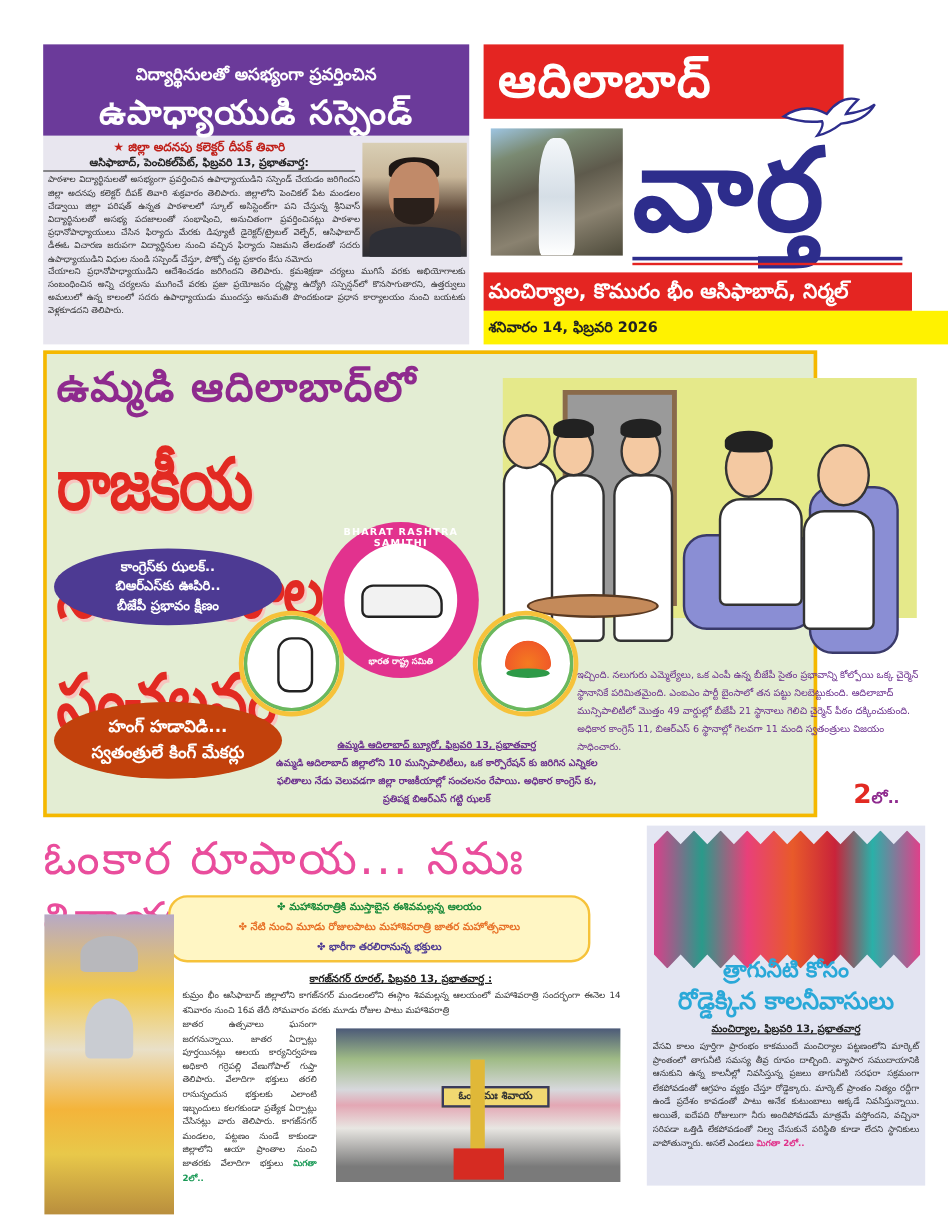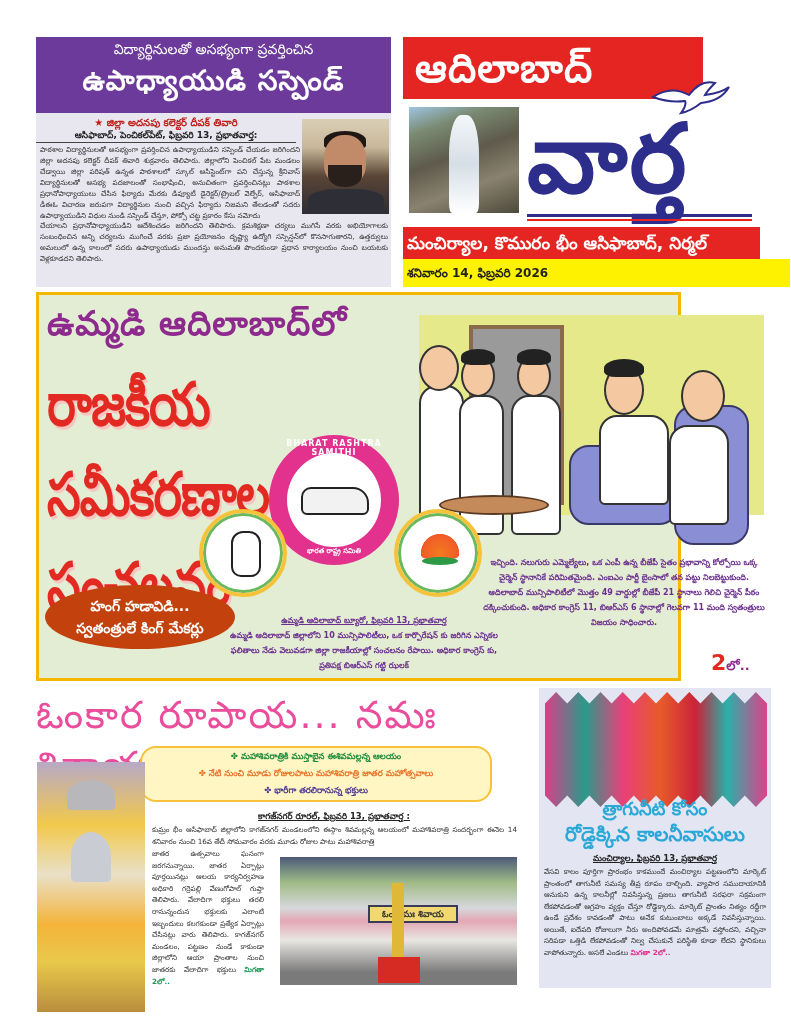--- a/index.html
+++ b/index.html
@@ -9,7 +9,7 @@
   
   #tl-story { left: 36px; top: 37px; width: 355px; height: 250px; background: #e8e6ef; }
   #tl-head { left: 0; top: 0; width: 355px; height: 76px; background: #6b3a9a; color: #fff; text-align: center; }
-  #tl-kicker { font-size: 14px; padding-top: 4px; font-weight: normal; }
+  #tl-kicker { font-size: 14px; padding-top: 18px; font-weight: bold; }
   #tl-title { font-size: 28px; font-weight: bold; line-height: 40px; letter-spacing: 1px; }
   #tl-star { left: 0; top: 80px; width: 260px; text-align: center; font-size: 10px; color: #c0201a; font-weight: bold; }
   #tl-dateline { left: 0; top: 93px; width: 260px; text-align: center; font-size: 9px; font-weight: bold; color: #222; border-bottom: 1px solid #444; }

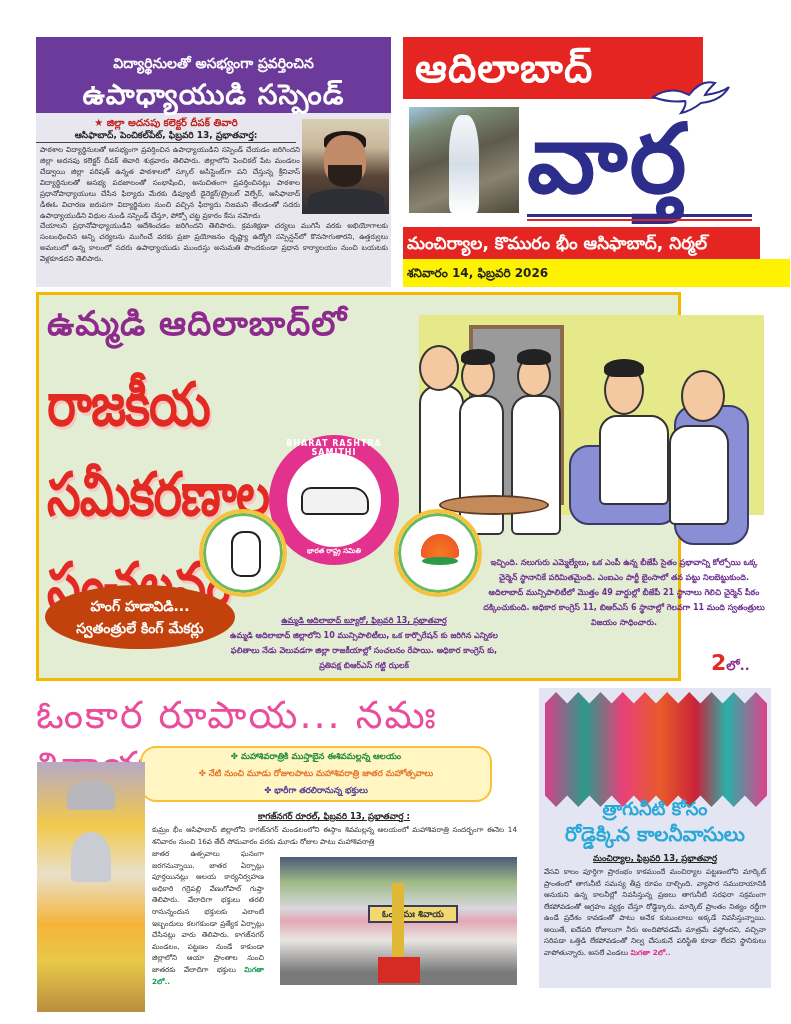--- a/index.html
+++ b/index.html
@@ -157,6 +157,11 @@
   <div id="lead-kicker" class="abs">ఉమ్మడి ఆదిలాబాద్‌లో</div>
   <div id="lead-title" class="abs">రాజకీయ సమీకరణాల సంచలనం</div>
 
+  <div id="oval1" class="oval">
+    <div>కాంగ్రెస్‌కు ఝలక్..</div>
+    <div>బిఆర్ఎస్‌కు ఊపిరి..</div>
+    <div>బీజేపీ ప్రభావం క్షీణం</div>
+  </div>
   <div id="oval3" class="oval">
     <div>హంగ్ హడావిడి...</div>
     <div>స్వతంత్రులే కింగ్ మేకర్లు</div>

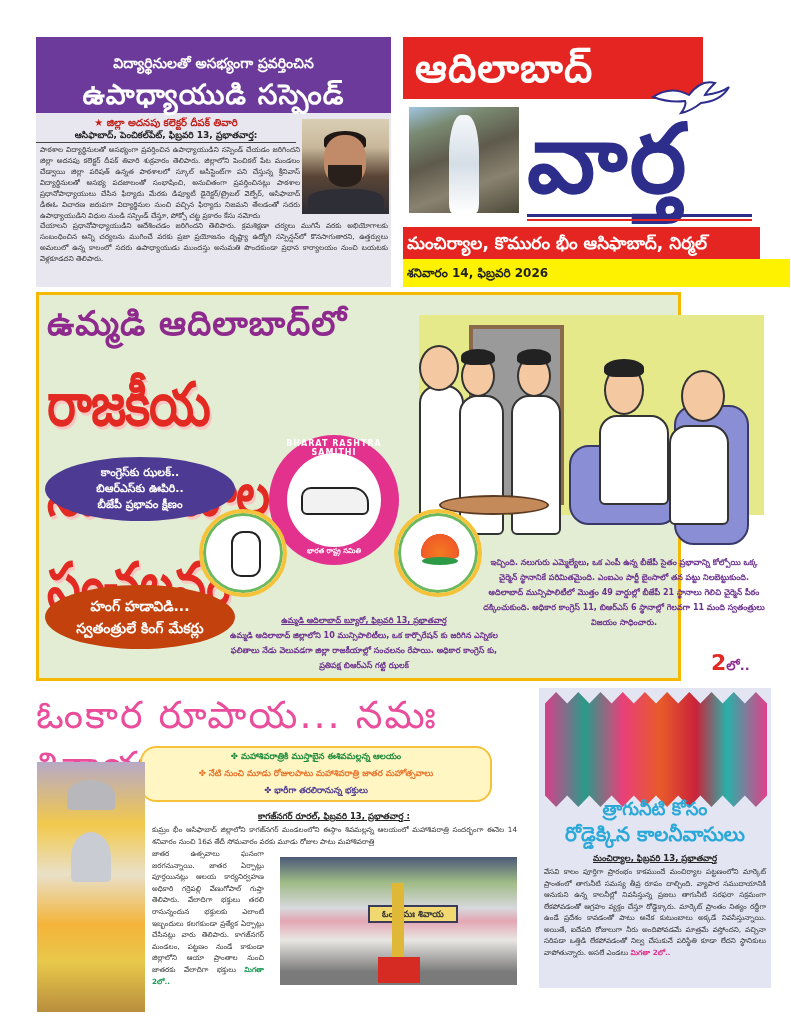--- a/index.html
+++ b/index.html
@@ -54,7 +54,7 @@
   .lotus-leaf { position:absolute; left:24px; top:44px; width:36px; height:8px; border-radius:50%; background:#2e9a48; }
   #lead-dateline { left: 190px; top: 321px; width: 270px; text-align: center; font-size: 8px; color: #6b2f8e; font-weight: bold; text-decoration: underline; }
   #lead-body1 { left: 190px; top: 333px; width: 270px; text-align: center; font-size: 8px; line-height: 15px; color: #6b2f8e; font-weight: bold; }
-  #lead-body2 { left: 442px; top: 260px; width: 286px; text-align: center; font-size: 8px; line-height: 15px; color: #6b2f8e; font-weight: bold; }
+  #lead-body2 { left: 442px; top: 260px; width: 286px; font-size: 8px; line-height: 15px; color: #6b2f8e; font-weight: normal; }
   #lead-cont { left: 672px; top: 355px; font-size: 22px; font-weight: bold; color: #e22a22; }
   #lead-cont span { font-size: 13px; color: #8e2a8e; }
 

